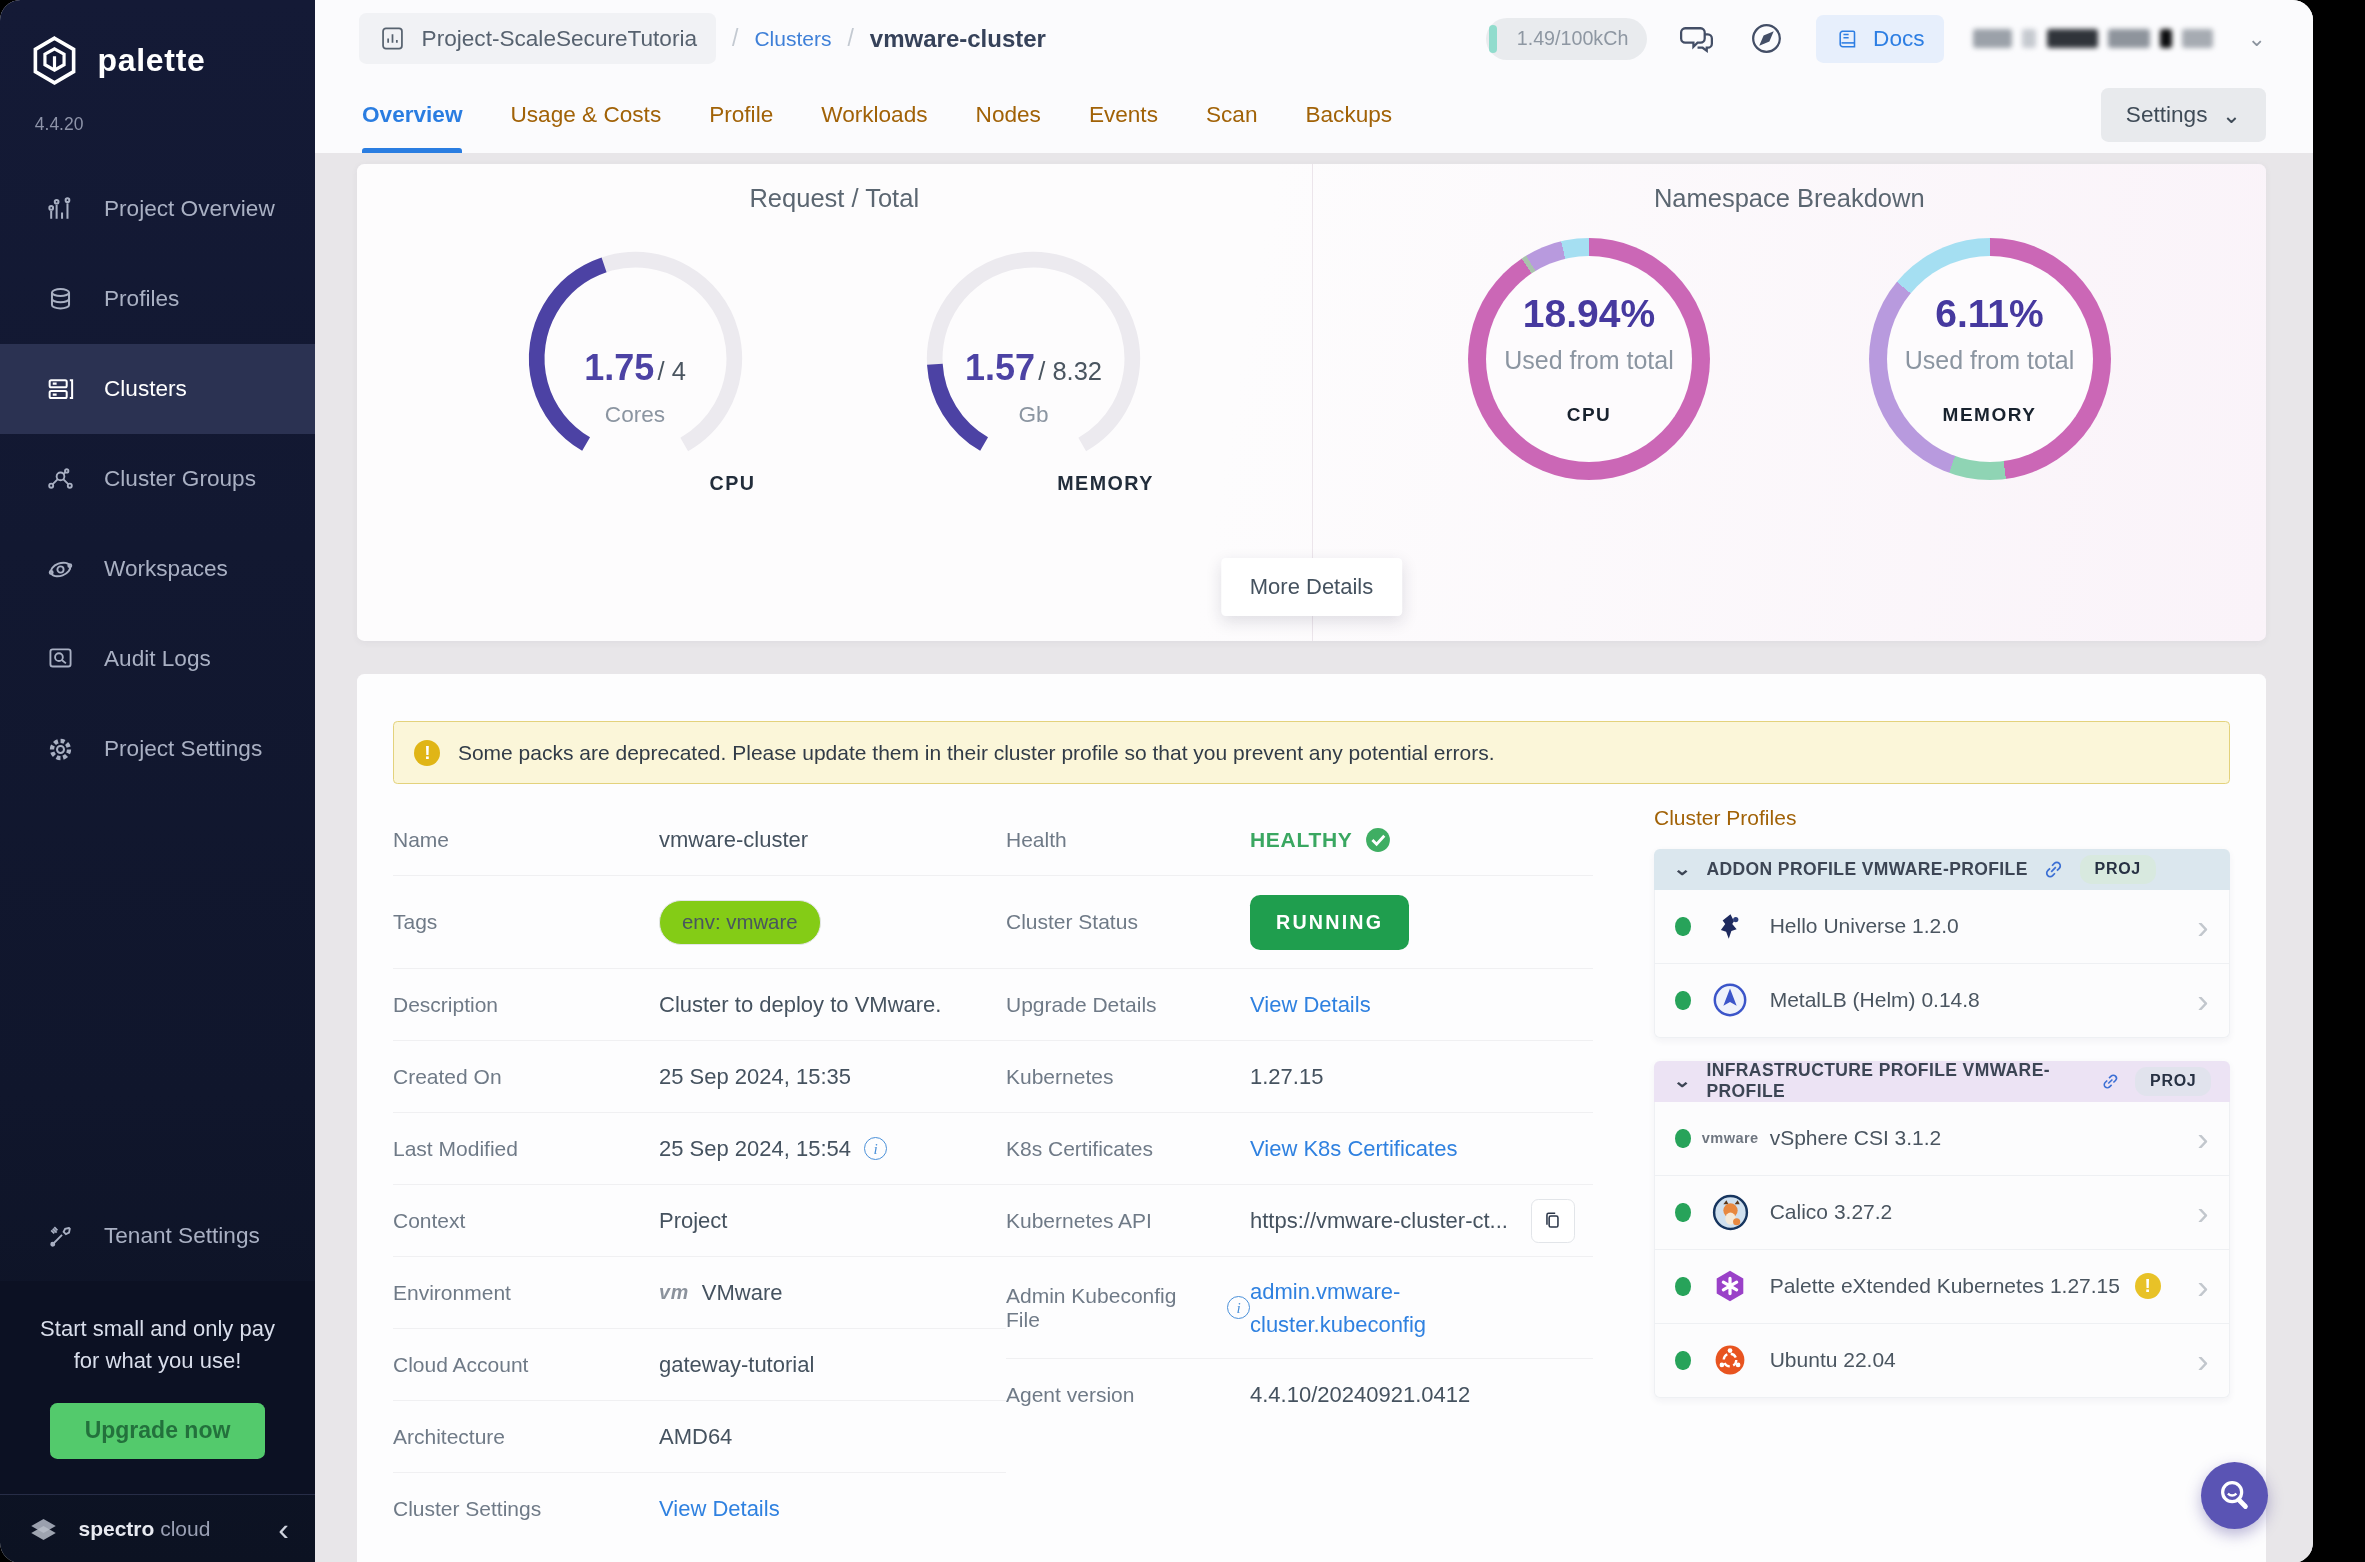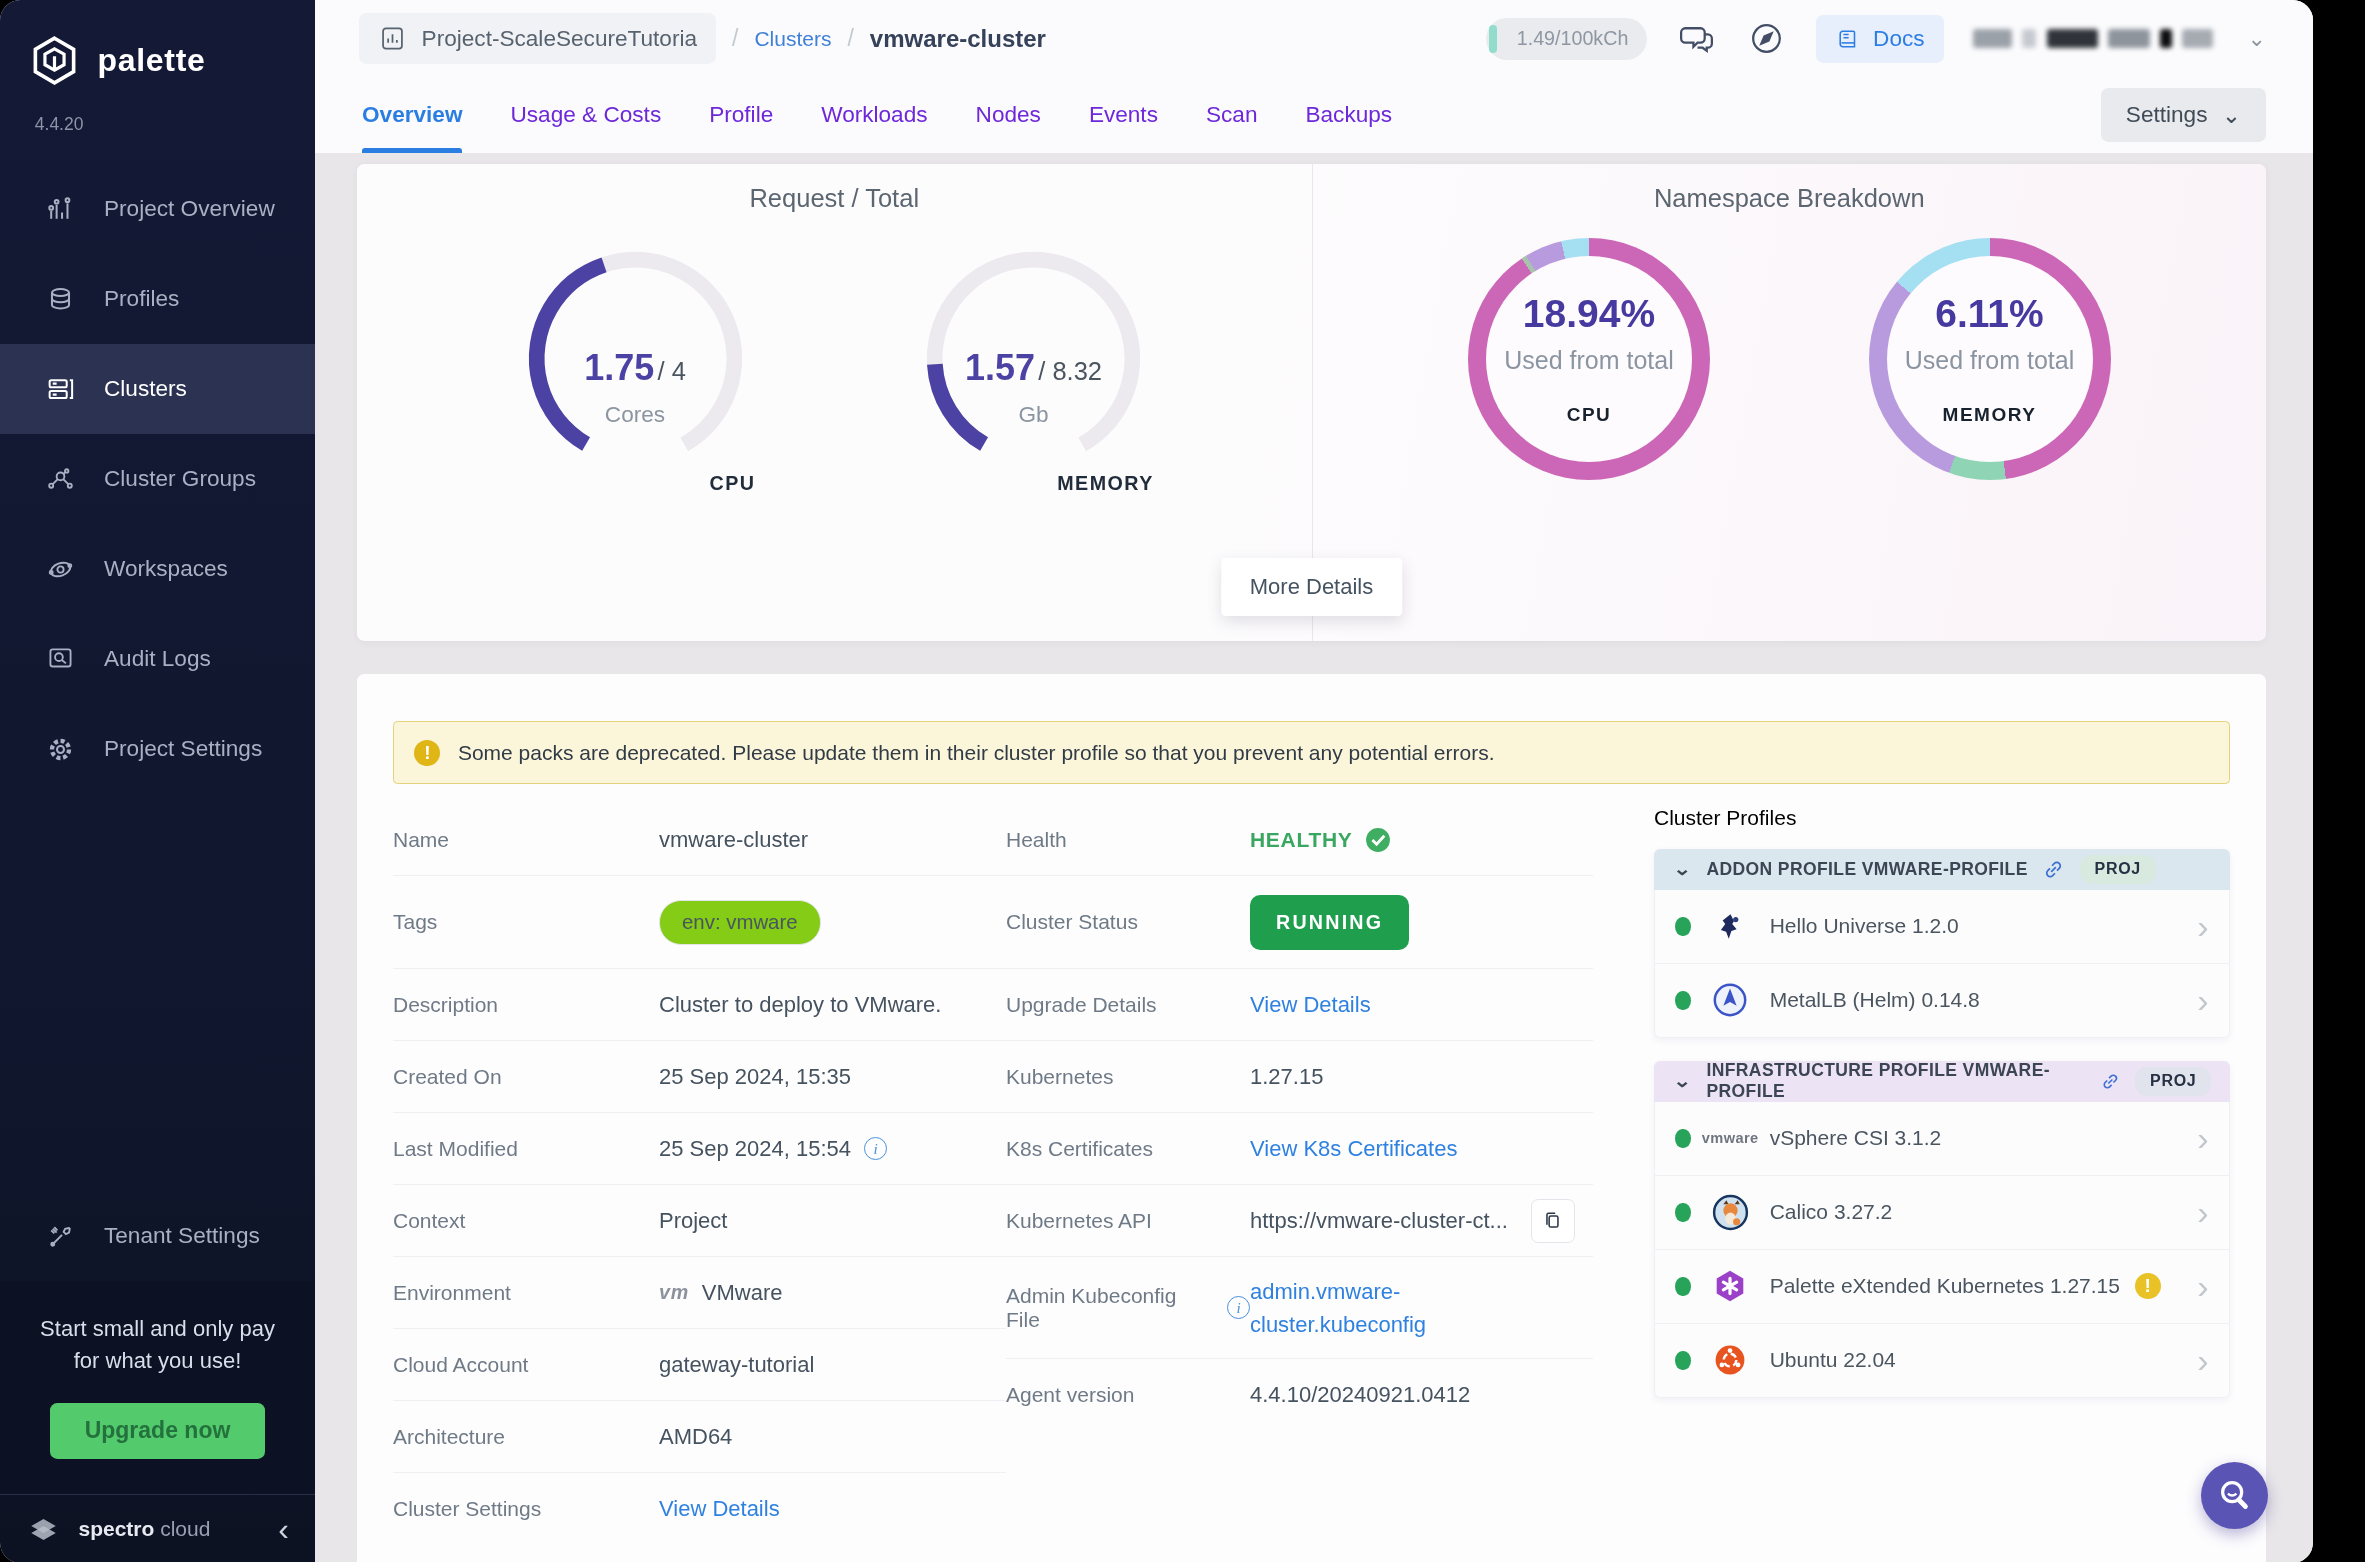--- a/index.html
+++ b/index.html
@@ -46,7 +46,7 @@
 
   .tabsbar { height:76px; background:#fbfbfd; display:flex; align-items:center; padding:0 47px 0 47px; }
   .tabs { display:flex; gap:48px; height:100%; align-items:center; }
-  .tab { font-size:22.6px; color:#6d28d9; height:100%; display:flex; align-items:center; position:relative; cursor:pointer; }
+  .tab { font-size:22.6px; color:#a16207; height:100%; display:flex; align-items:center; position:relative; cursor:pointer; }
   .tab.active { color:#2a7de1; font-weight:600; }
   .tab.active::after { content:""; position:absolute; left:0; right:0; bottom:0; height:5.1px; border-radius:2.9px 2.9px 0 0; background:#2a7de1; }
   .settings-btn { margin-left:auto; background:#e8eaed; border:none; border-radius:7.3px; height:54px; padding:0 25px; font-size:22.6px; color:#3f4b57; display:flex; align-items:center; gap:14.6px; cursor:pointer; font-family:inherit; }

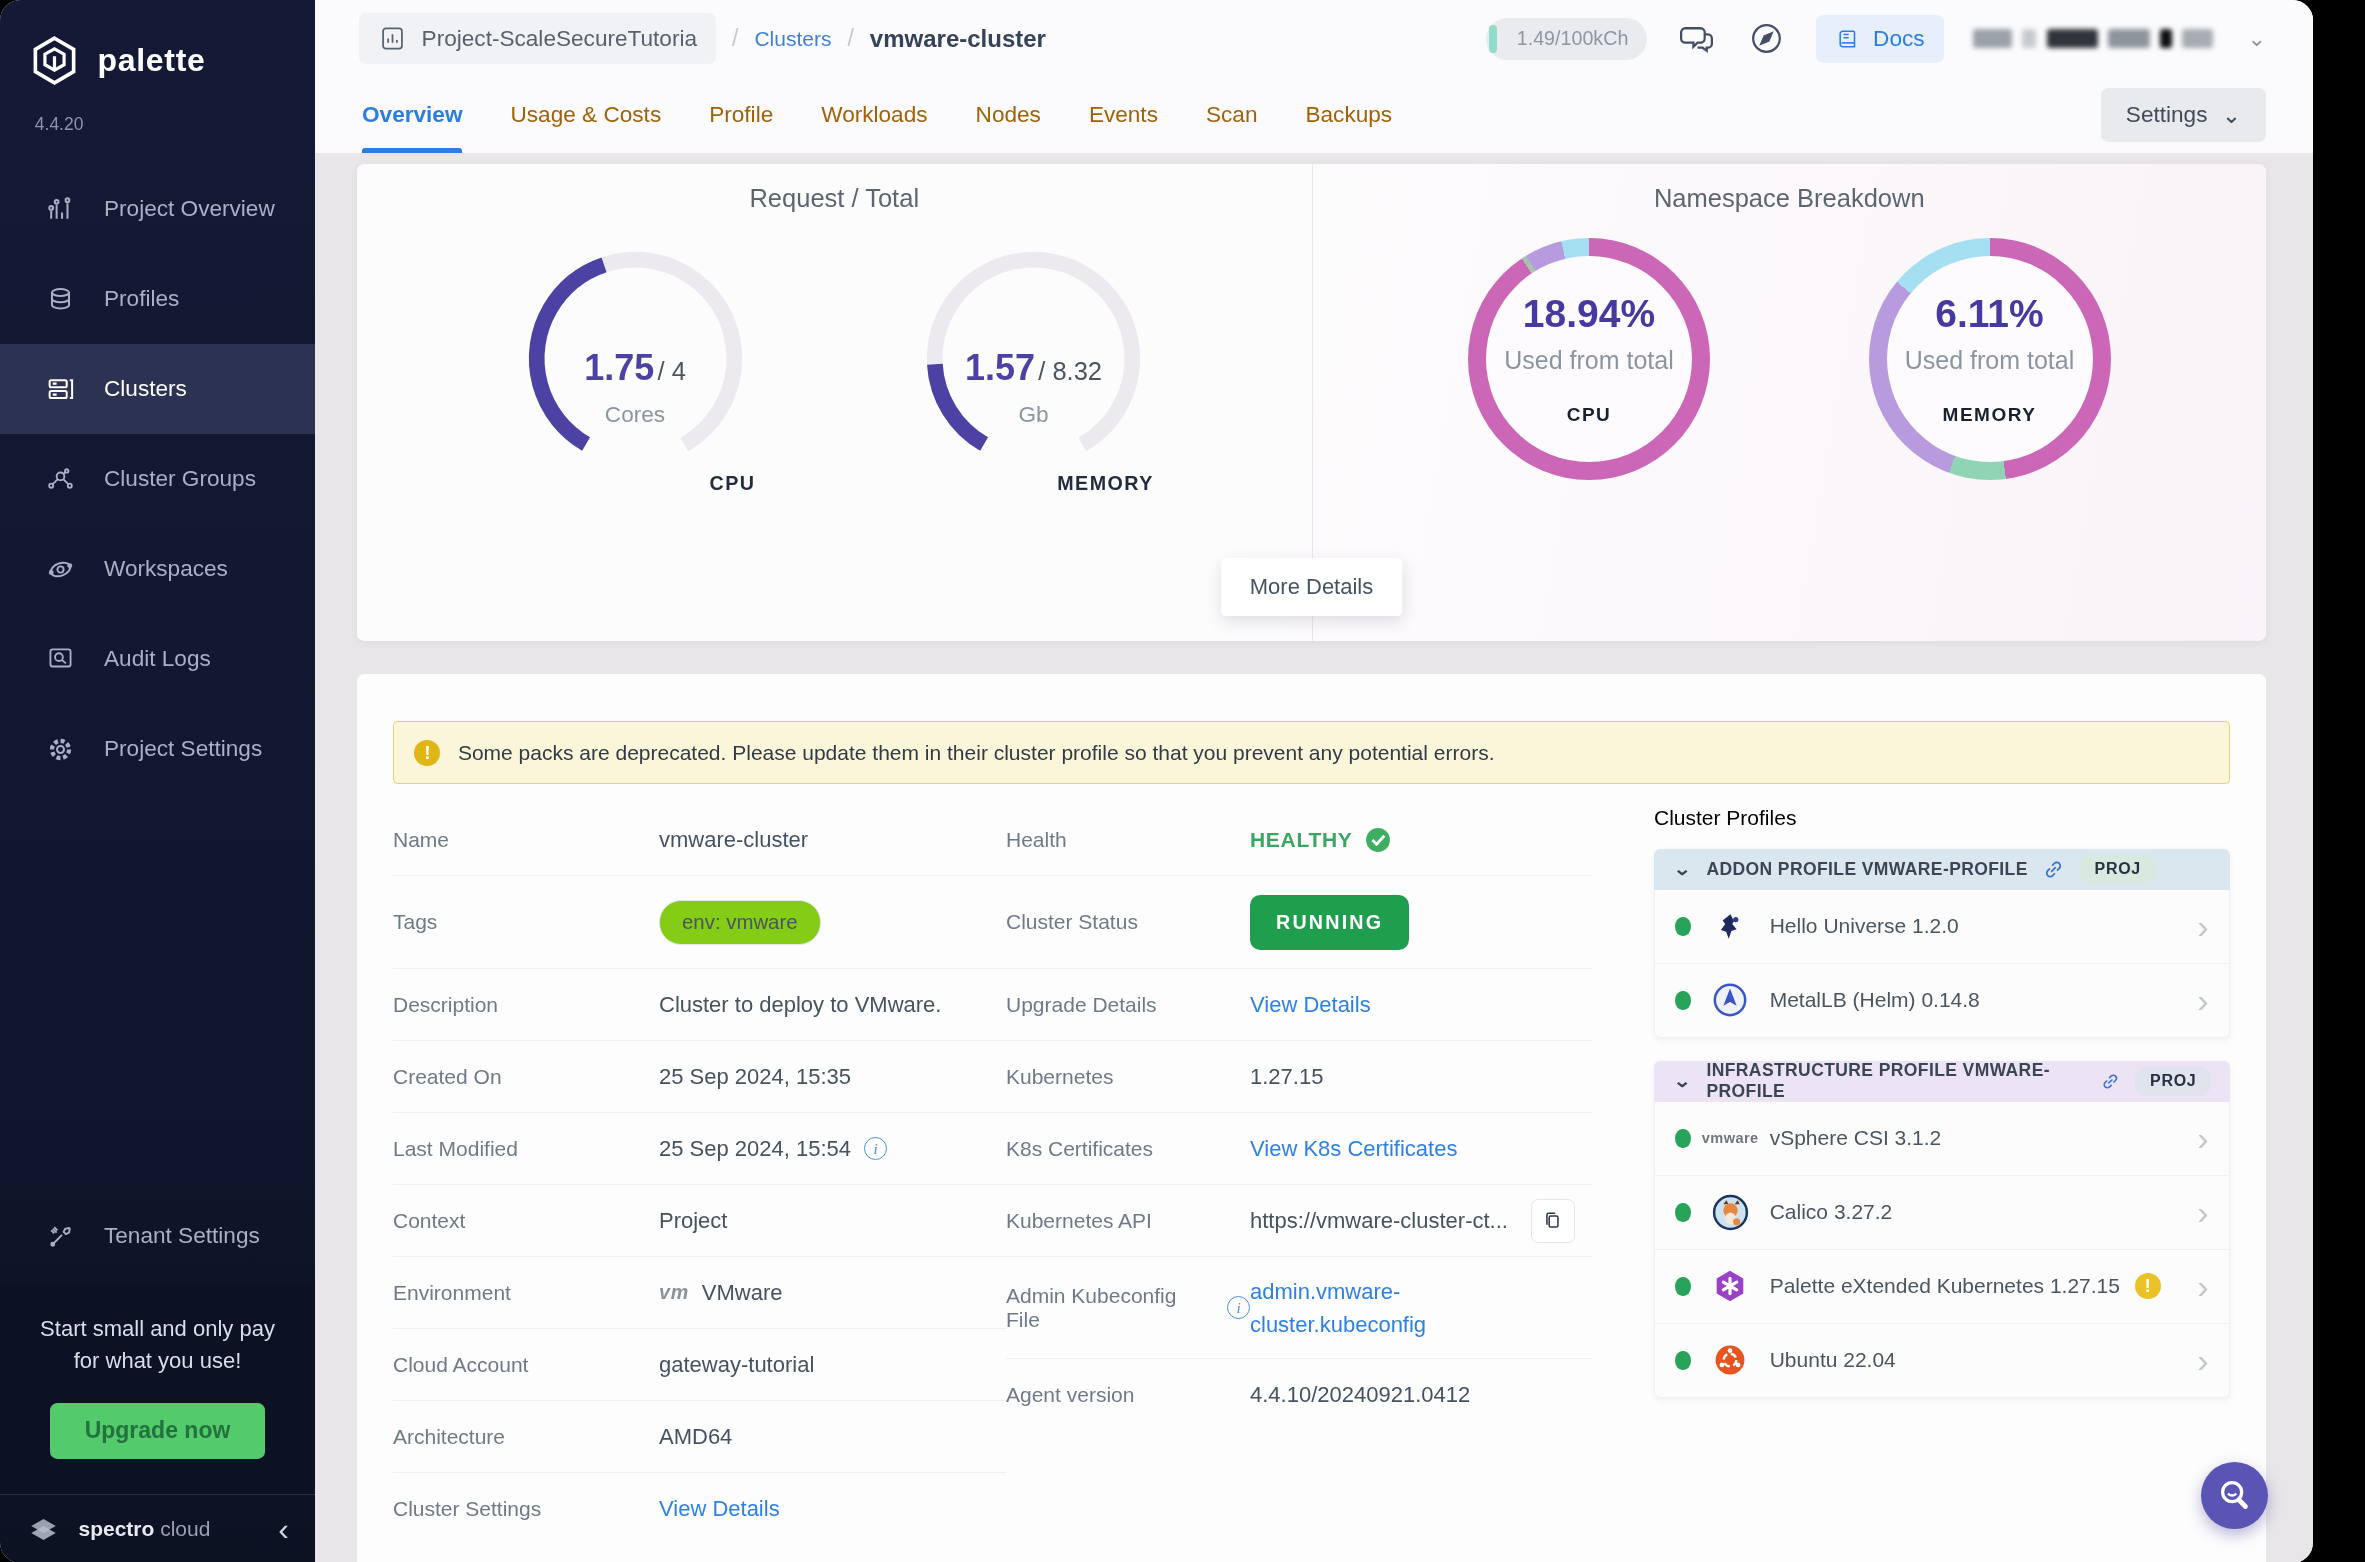--- a/index.html
+++ b/index.html
@@ -106,7 +106,7 @@
 
   
   .profiles-col { padding:1.5px 0 0 13px; }
-  .profiles-title { font-size:21px; color:#000000; margin-bottom:19px; }
+  .profiles-title { font-size:21px; color:#a16207; margin-bottom:19px; }
   .pgroup { margin-bottom:23px; box-shadow:0 2.2px 7.3px rgba(40,40,70,.05); border-radius:5.8px; }
   .pgroup-h { height:41px; border-radius:5.8px 5.8px 0 0; display:flex; align-items:center; gap:14.6px; padding:0 19px; font-size:17.5px; font-weight:700; color:#3c4554; letter-spacing:0.4px; cursor:pointer; }
   .pgroup-h.blue { background:#dbe7ee; }

